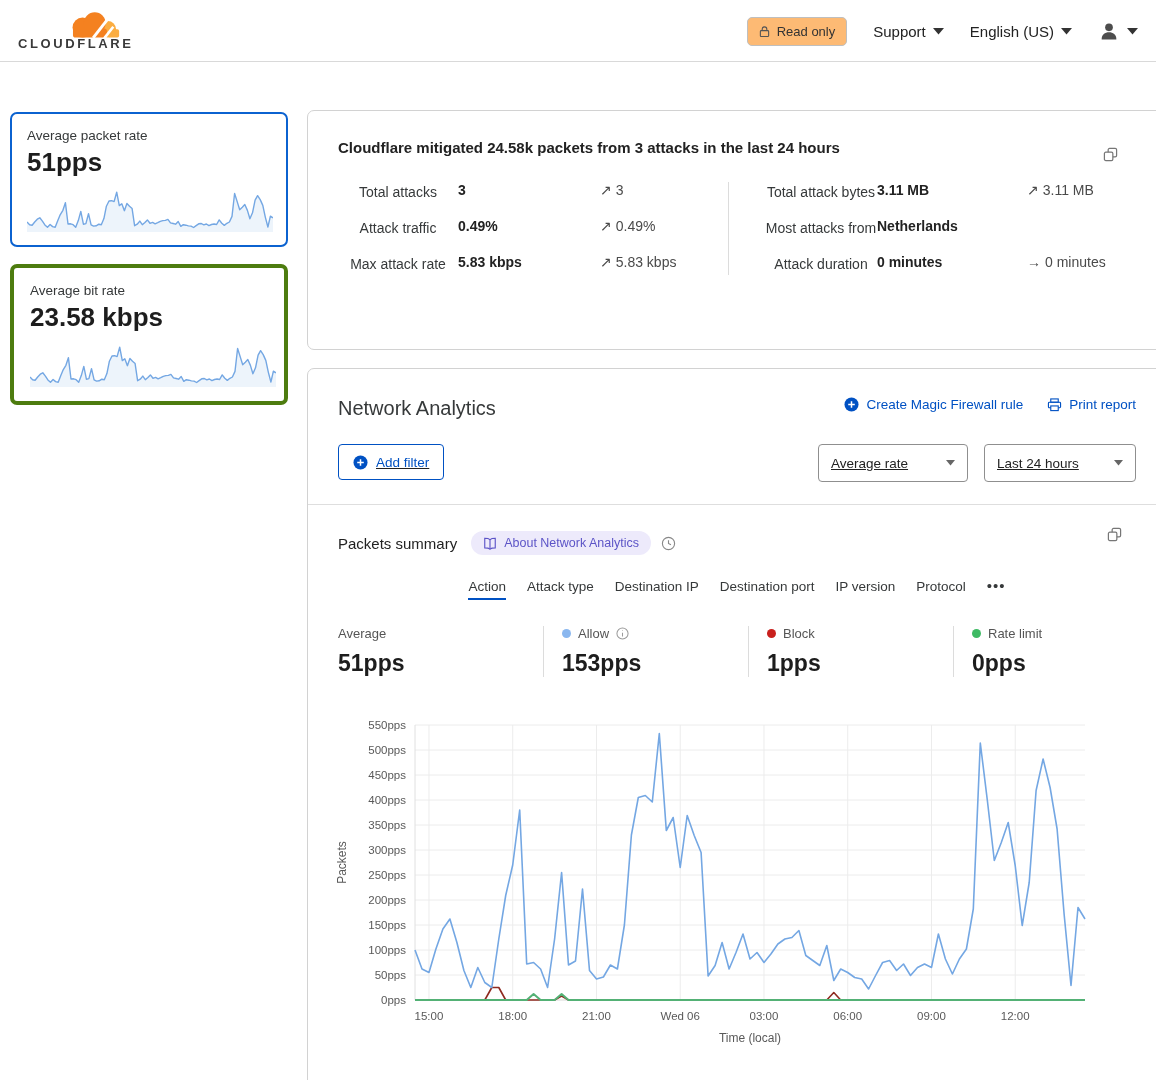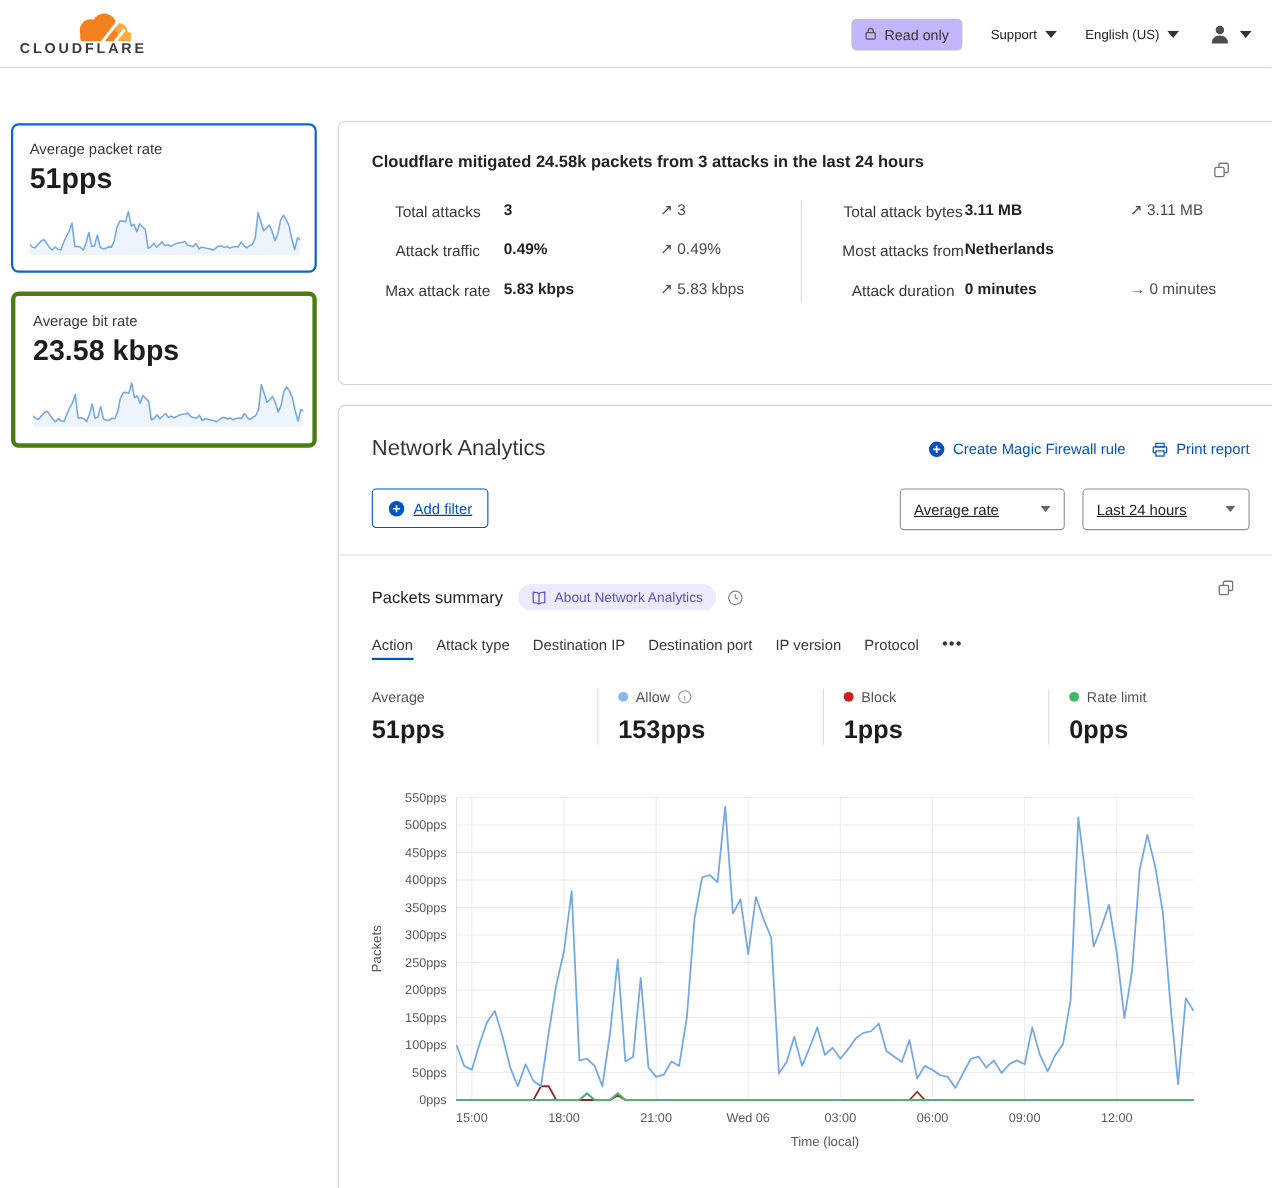--- a/index.html
+++ b/index.html
@@ -14,7 +14,7 @@
   .logo svg { margin-left:46px; margin-bottom:-2px; }
   .logo-text { font-size:13px; font-weight:bold; letter-spacing:2.6px; color:#3a3a3a; }
   .top-controls { display:flex; align-items:center; gap:26px; }
-  .readonly-badge { display:flex; gap:7px; background:#c4b5fd;
+  .readonly-badge { display:flex; align-items:center; gap:7px; background:#fdba74;
                     border:1px solid #bfbfbf; border-radius:5px; padding:6px 11px;
                     font-size:13px; color:#333; }
   .top-menu { display:flex; align-items:center; gap:7px; font-size:12px; color:#222; cursor:pointer; }

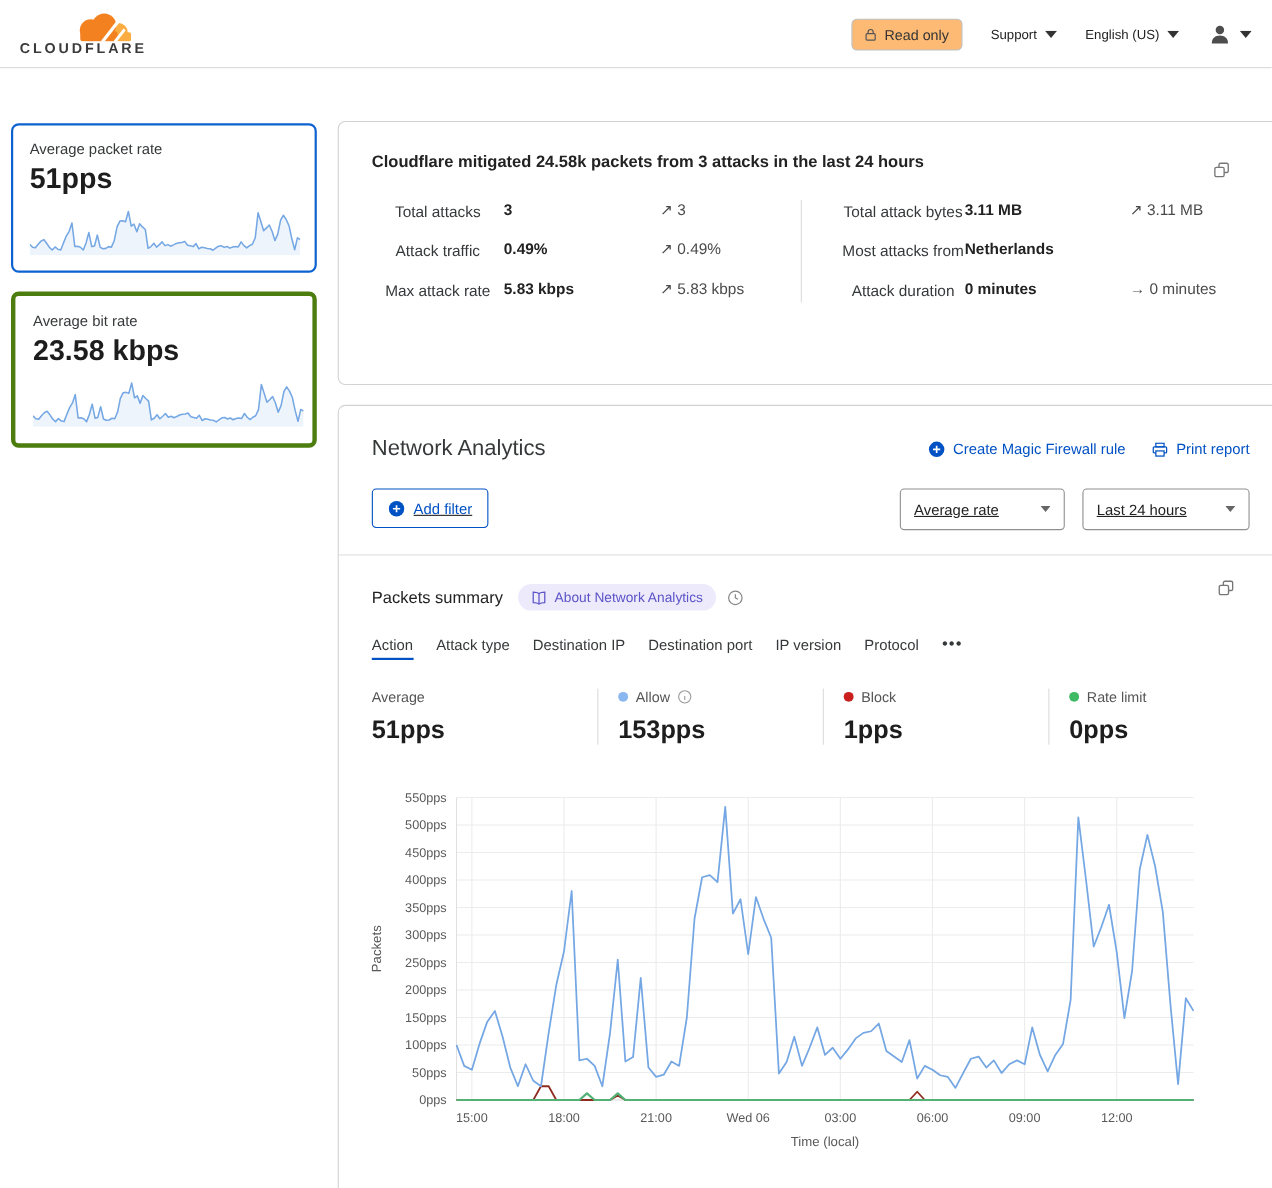--- a/index.html
+++ b/index.html
@@ -17,7 +17,7 @@
   .readonly-badge { display:flex; align-items:center; gap:7px; background:#fdba74;
                     border:1px solid #bfbfbf; border-radius:5px; padding:6px 11px;
                     font-size:13px; color:#333; }
-  .top-menu { display:flex; align-items:center; gap:7px; font-size:12px; color:#222; cursor:pointer; }
+  .top-menu { display:flex; align-items:center; gap:7px; font-size:15px; color:#222; cursor:pointer; }
 
   
   .metric-col { position:absolute; left:10px; top:112px; width:278px; }

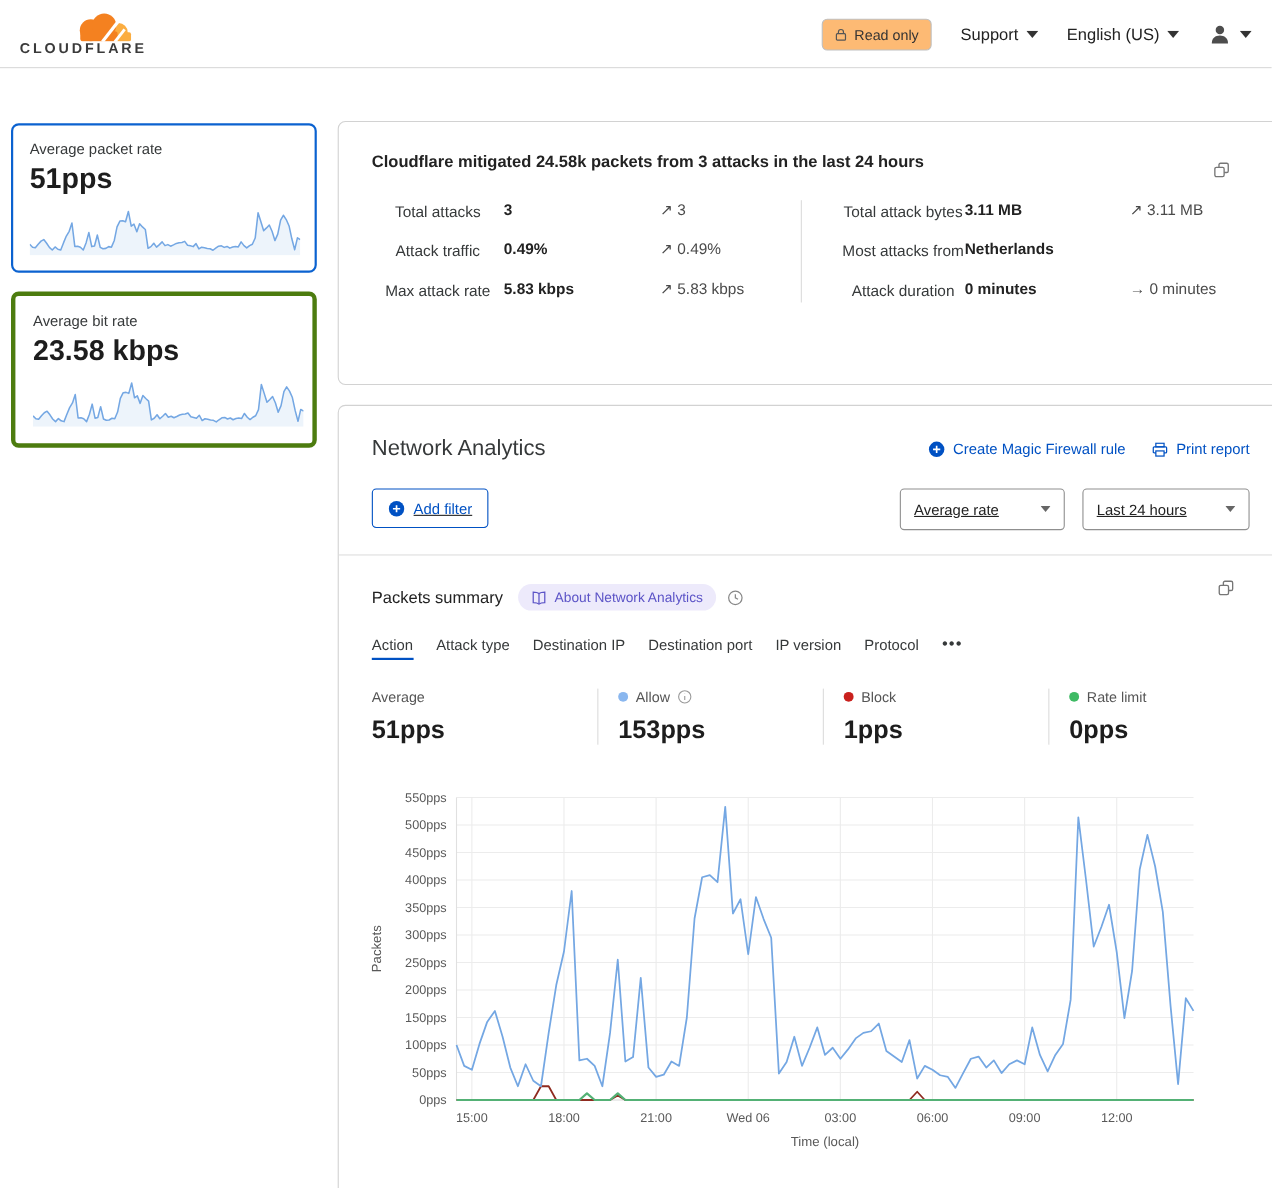--- a/index.html
+++ b/index.html
@@ -45,7 +45,7 @@
 
   .network-card { position:absolute; left:307px; top:368px; width:860px; height:790px;
                   border:1px solid #d2d2d2; border-radius:7px; background:#fff; padding:28px 30px; }
-  .na-header { display:flex; justify-content:space-between; align-items:center; }
+  .na-header { display:flex; justify-content:space-between; align-items:flex-start; }
   .na-title { font-size:20px; font-weight:400; color:#36393a; }
   .na-links { display:flex; gap:24px; }
   .na-link { display:flex; align-items:center; gap:7px; font-size:13.5px; color:#0051c3; cursor:pointer; }

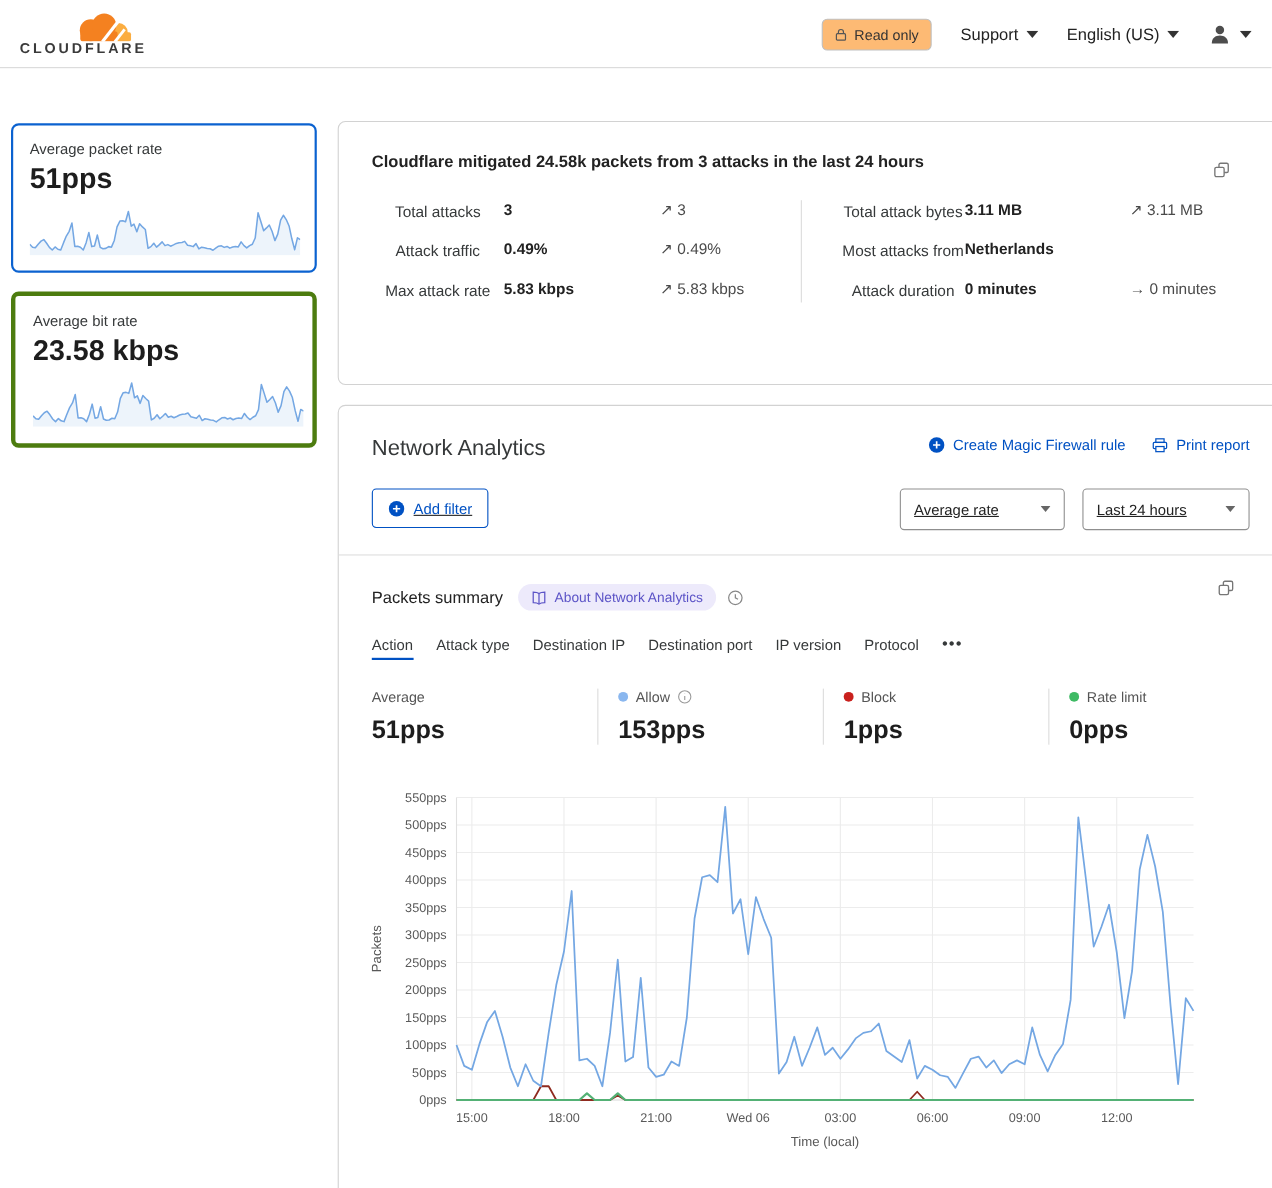--- a/index.html
+++ b/index.html
@@ -70,7 +70,7 @@
   .clock-wrap { margin-left:10px; display:flex; cursor:pointer; }
   .packets-section .copy-btn { top:22px; right:14px; }
 
-  .tabs { display:flex; gap:21px; margin-top:22px; align-items:flex-end; }
+  .tabs { display:flex; gap:21px; margin-top:22px; align-items:flex-end;justify-content:center; }
   .tab { font-size:13.5px; color:#36393a; padding-bottom:6px; cursor:pointer; }
   .tab.active { border-bottom:2px solid #0051c3; padding-bottom:4px; }
   .tab-more { font-size:15px; color:#36393a; padding-bottom:6px; letter-spacing:1px; cursor:pointer; }

